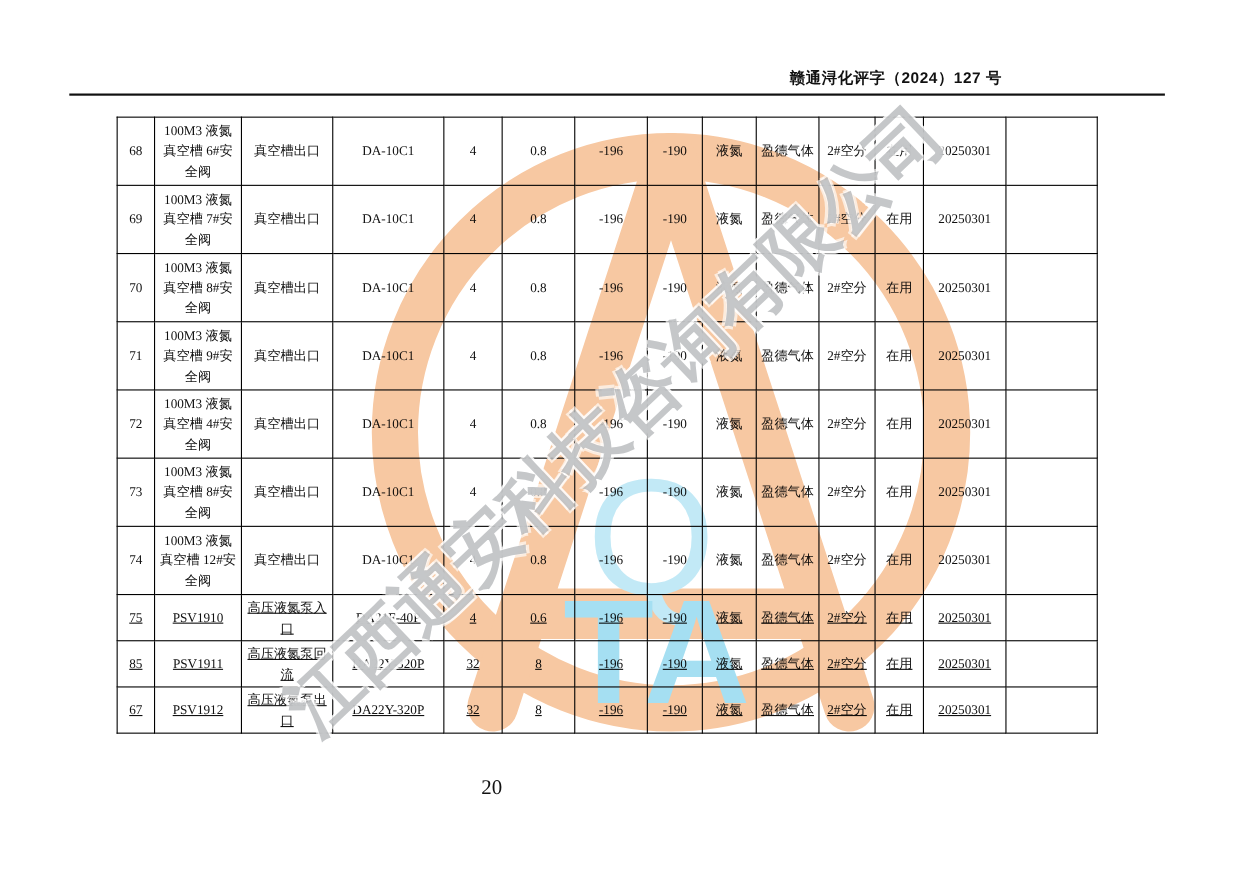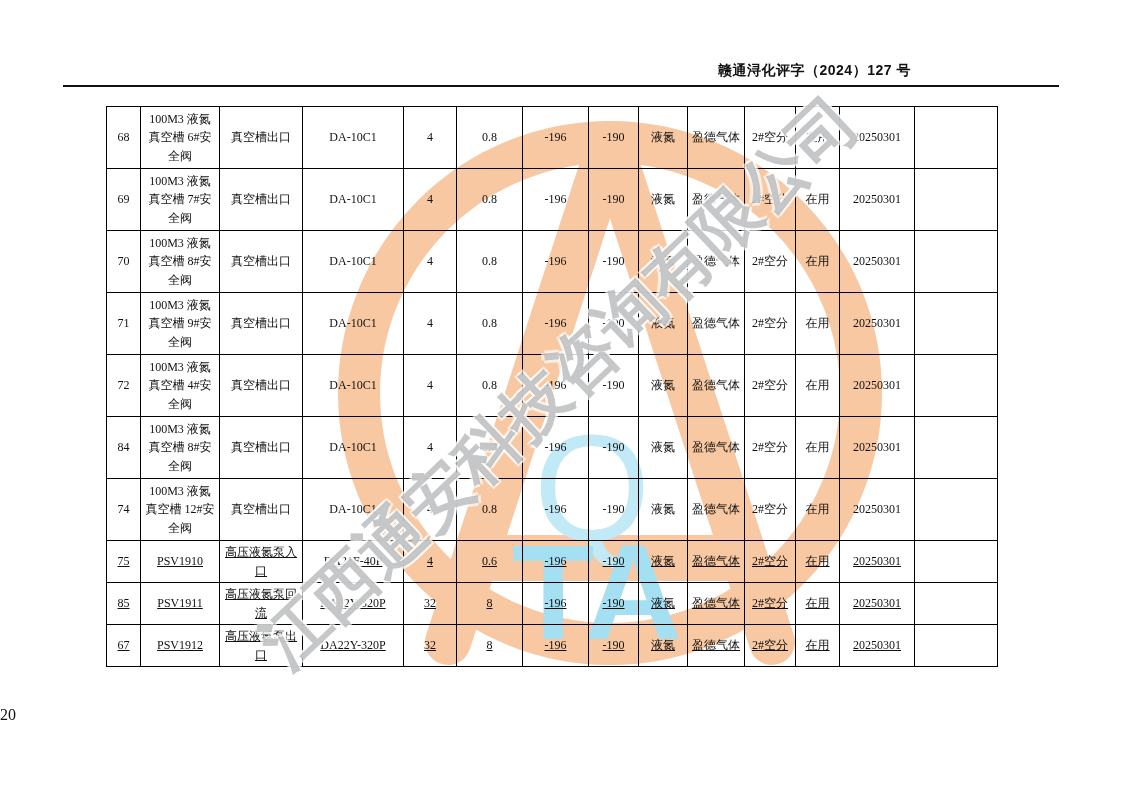--- a/index.html
+++ b/index.html
@@ -150,7 +150,7 @@
           <td></td>
         </tr>
         <tr class="tall">
-          <td>84</td>
+          <td>73</td>
           <td>100M3 液氮真空槽 8#安全阀</td>
           <td>真空槽出口</td>
           <td>DA-10C1</td>

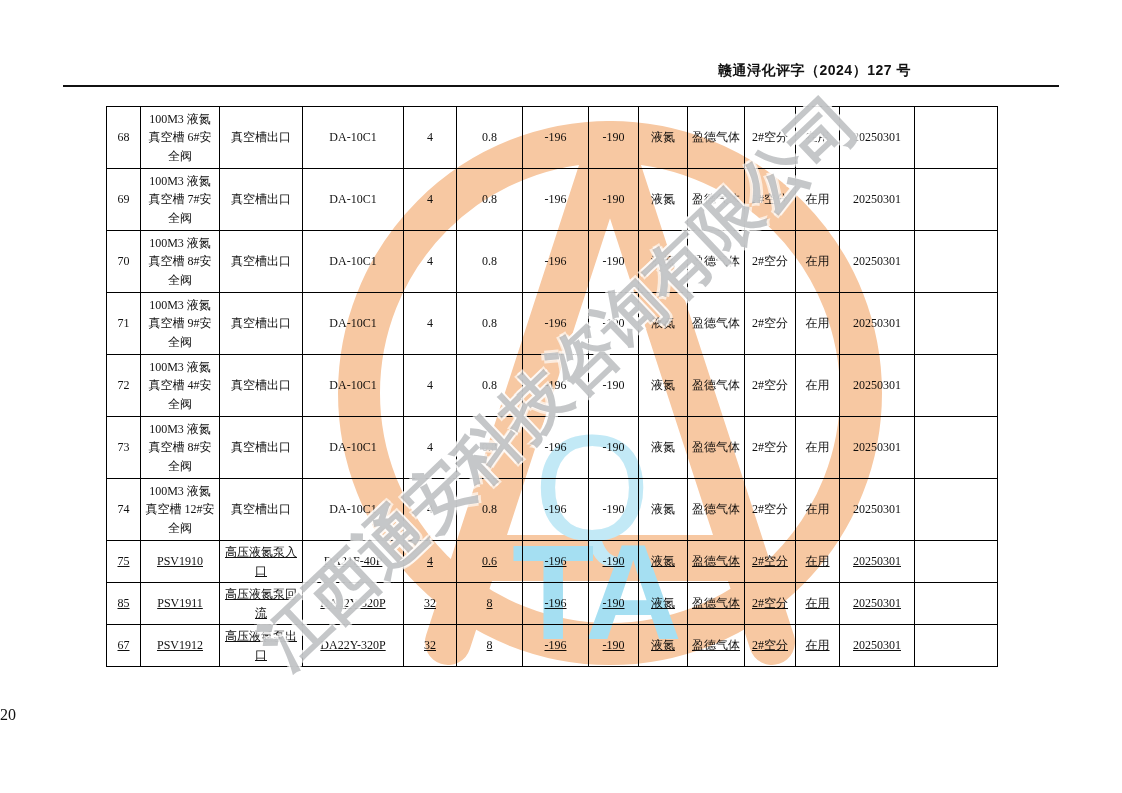--- a/index.html
+++ b/index.html
@@ -41,7 +41,7 @@
     font-family:"Liberation Sans","DejaVu Sans",sans-serif;
   }
   
-  .footer{position:absolute;left:0;top:706px;width:894px;text-align:left;font-size:16px;}
+  .footer{position:absolute;left:0;top:706px;width:894px;text-align:center;font-size:19px;}
 </style>
 </head>
 <body>

